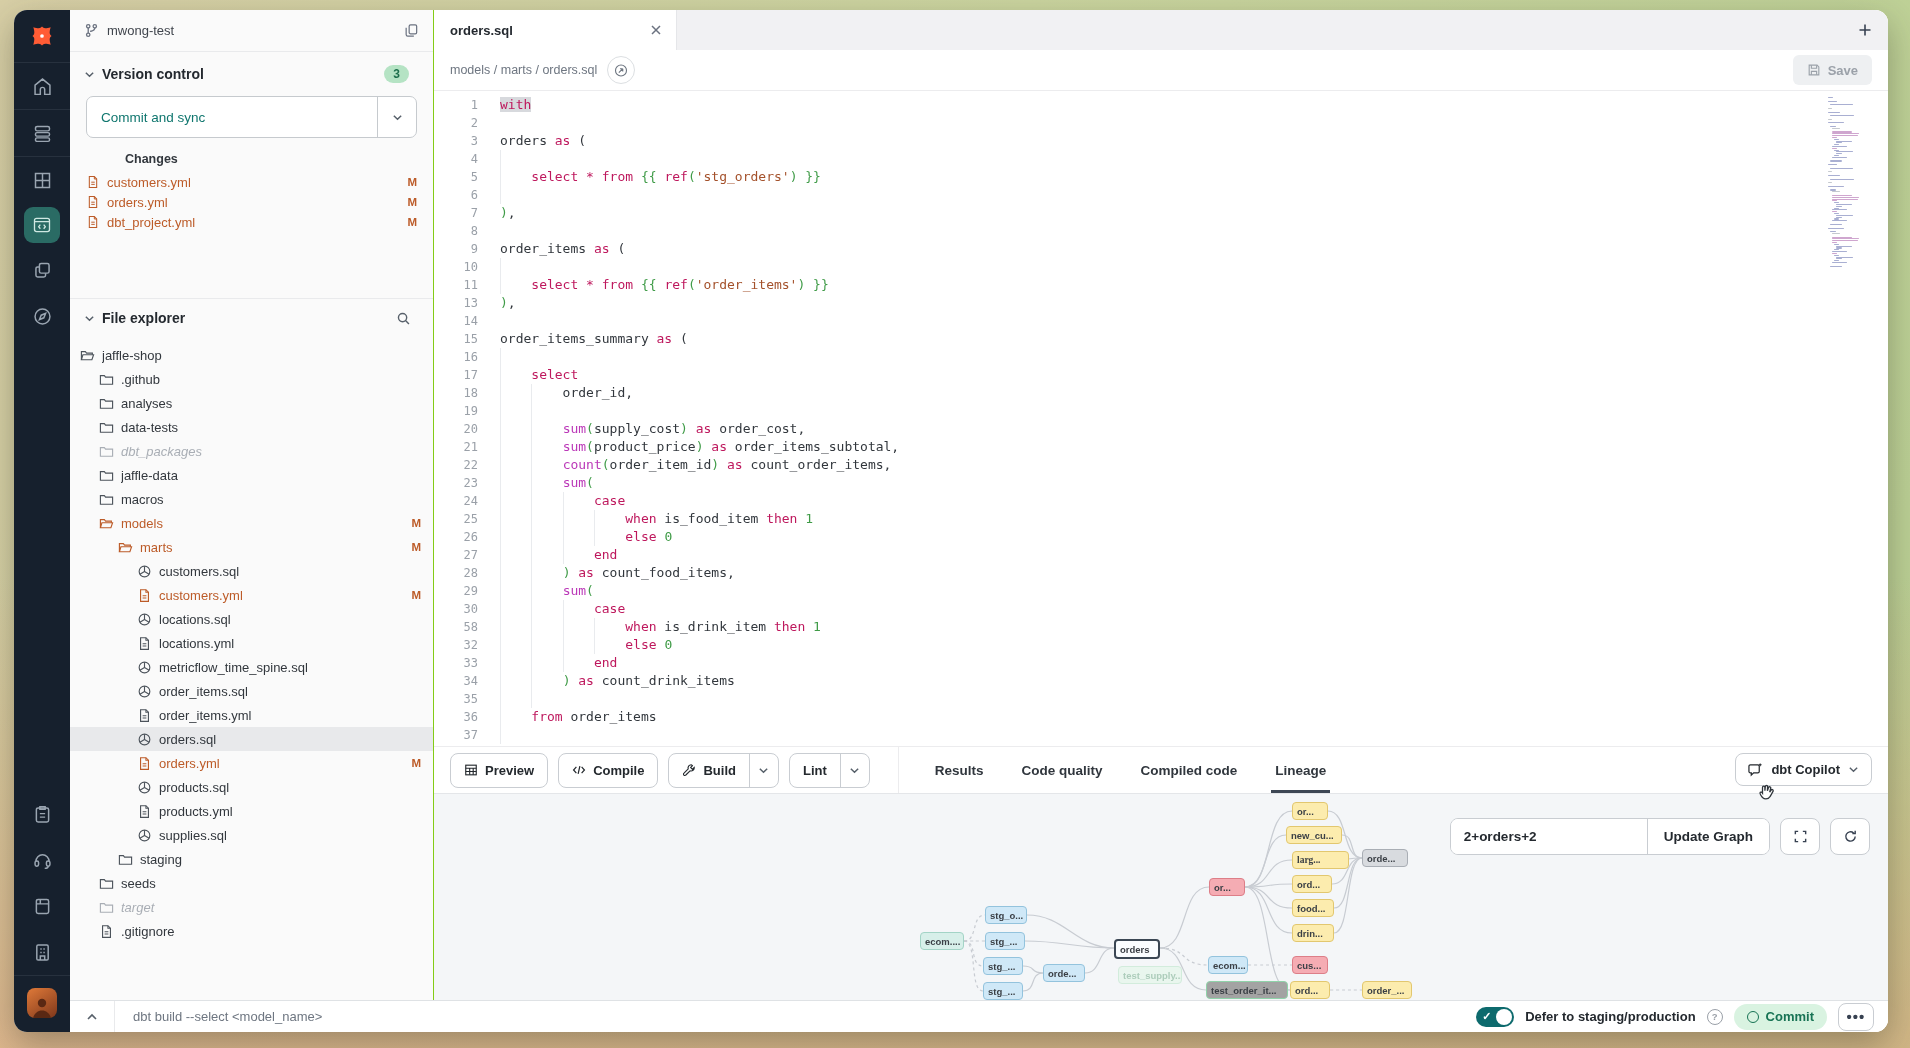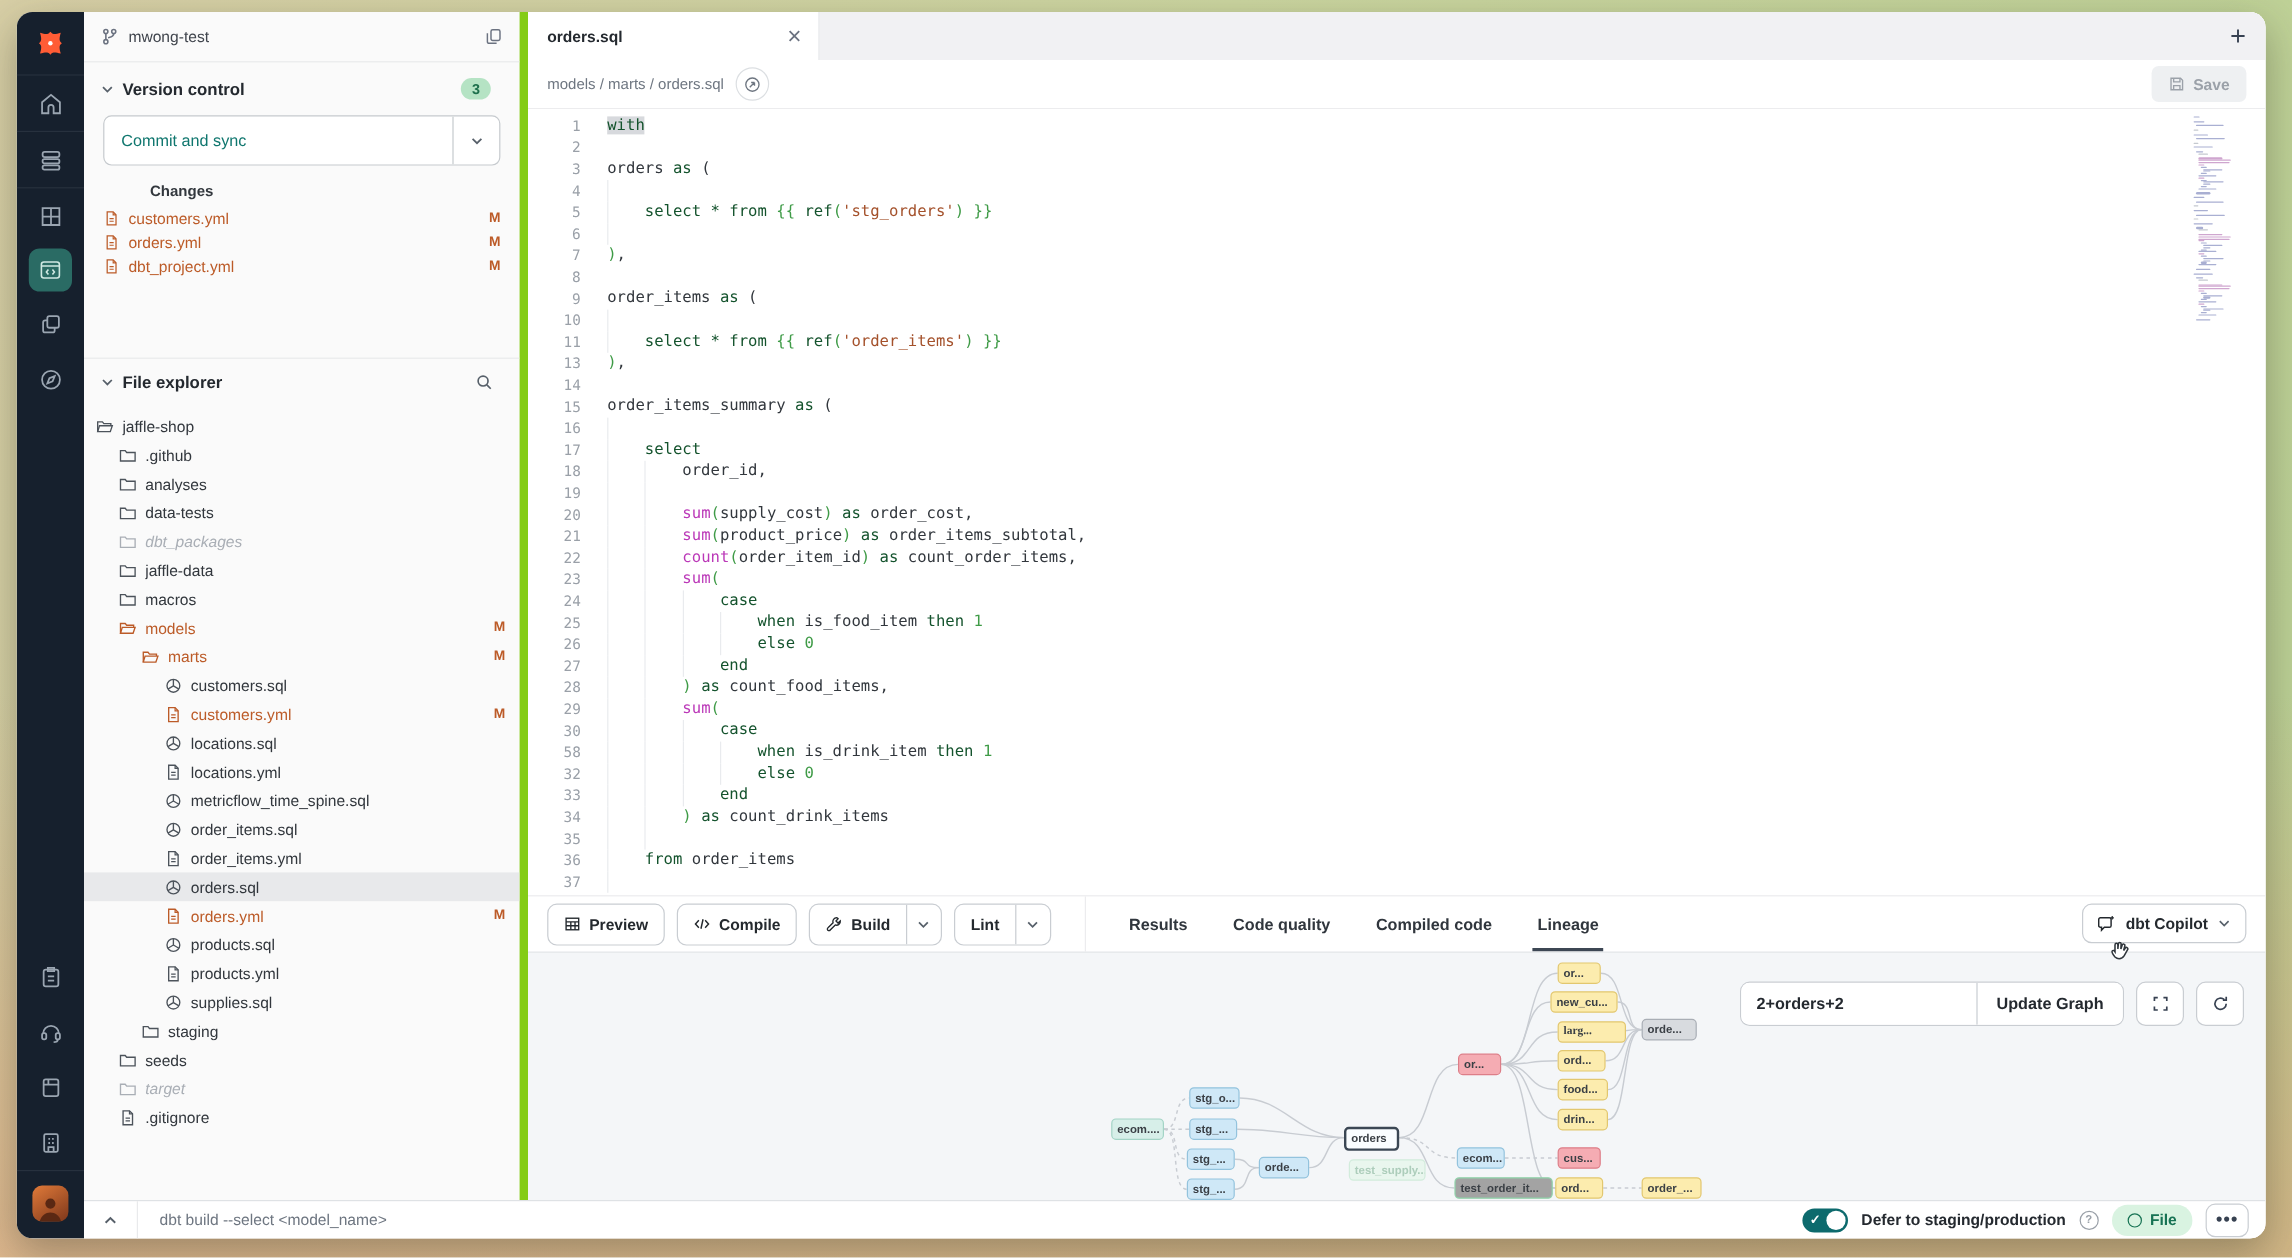--- a/index.html
+++ b/index.html
@@ -24,7 +24,7 @@
   .rightcol{flex:1;display:flex;flex-direction:column;min-width:0;background:#fff;}
   .content{flex:1;display:flex;min-height:0;}
   
-  .sidebar{width:363px;flex:none;background:#fafafa;border-right:7px solid #84cc16;display:flex;flex-direction:column;overflow:hidden;}
+  .sidebar{width:363px;flex:none;background:#fafafa;border-right:1px solid #84cc16;display:flex;flex-direction:column;overflow:hidden;}
   .branch-row{height:41px;border-bottom:1px solid #e9eaec;display:flex;align-items:center;padding:0 14px;gap:8px;color:#3c4149;}
   .branch-row svg{width:15px;height:15px;color:#6b7280;flex:none;}
   .branch-name{flex:1;font-size:13px;color:#40454d;}

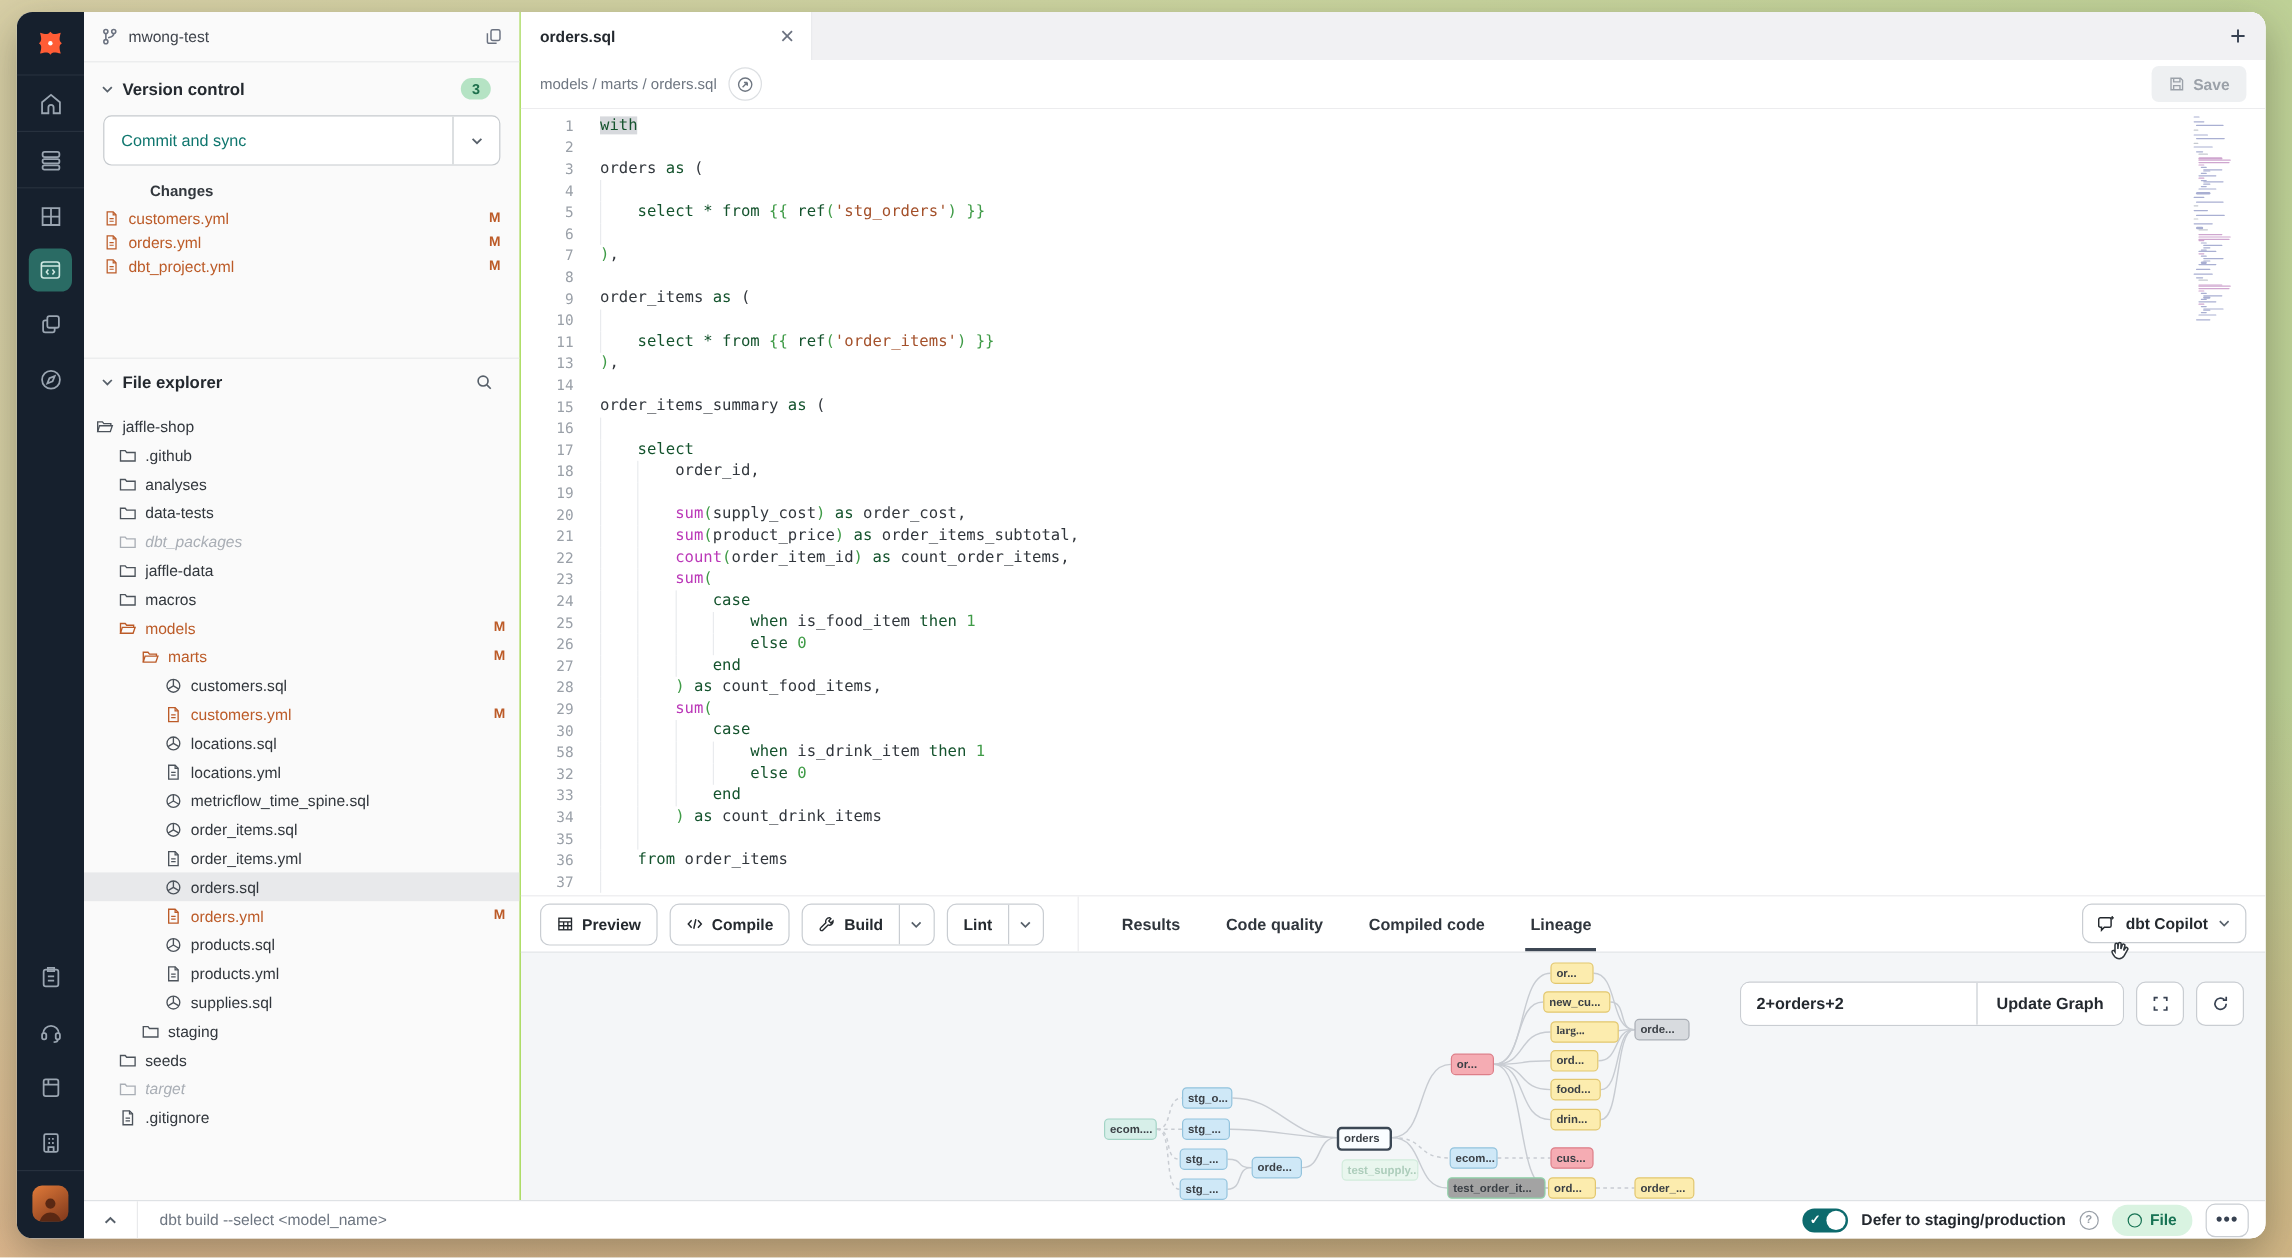--- a/index.html
+++ b/index.html
@@ -75,7 +75,7 @@
   .ln{width:44px;text-align:right;padding-right:16px;color:#9aa0a8;font-size:12px;flex:none;}
   .lc{flex:1;padding-left:6px;white-space:pre;position:relative;}
   .gd{position:absolute;top:0;bottom:0;border-left:1px solid #e9ebee;}
-  .kw{color:#14532d;} .fn{color:#bb38b8;} .s{color:#a4512b;} .j{color:#3f9b47;} .t{color:#32373d;}
+  .kw{color:#be185d;} .fn{color:#bb38b8;} .s{color:#a4512b;} .j{color:#3f9b47;} .t{color:#32373d;}
   .sel{background:#d7d9dd;}
   .minimap{position:absolute;right:6px;top:6px;width:54px;}
   .mrow{height:1.1px;margin-bottom:.72px;display:flex;}

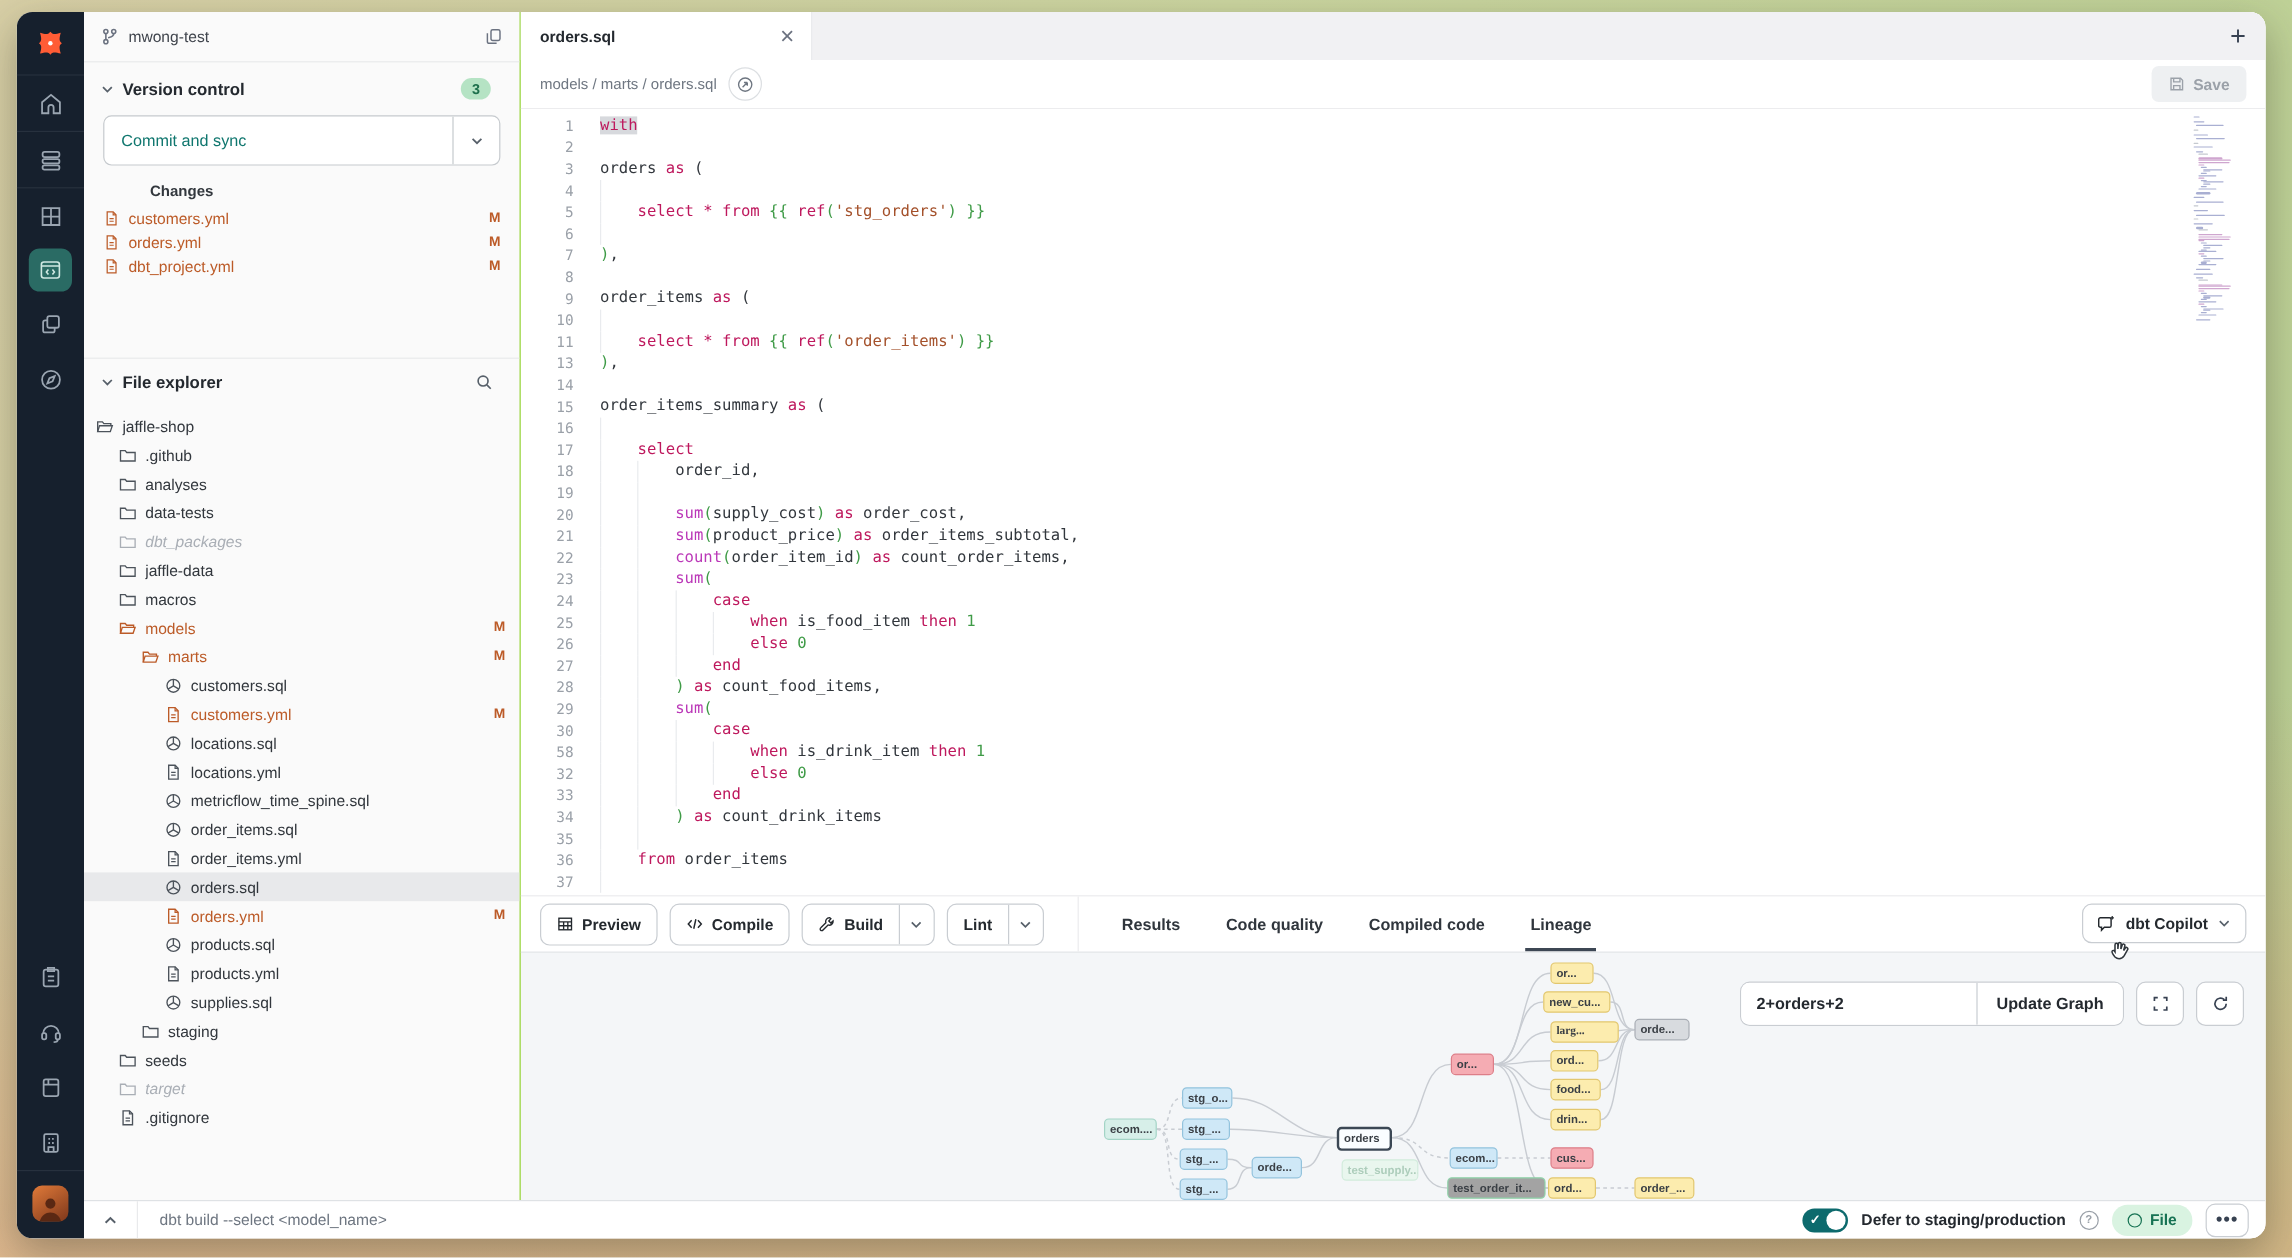--- a/index.html
+++ b/index.html
@@ -1108,7 +1108,7 @@
         <span class="help-ic">?</span>
         <span class="ready">
           <span class="dot"></span>
-          <span>File</span>
+          <span>Commit</span>
         </span>
         <button class="more-btn">•••</button>
       </div>

